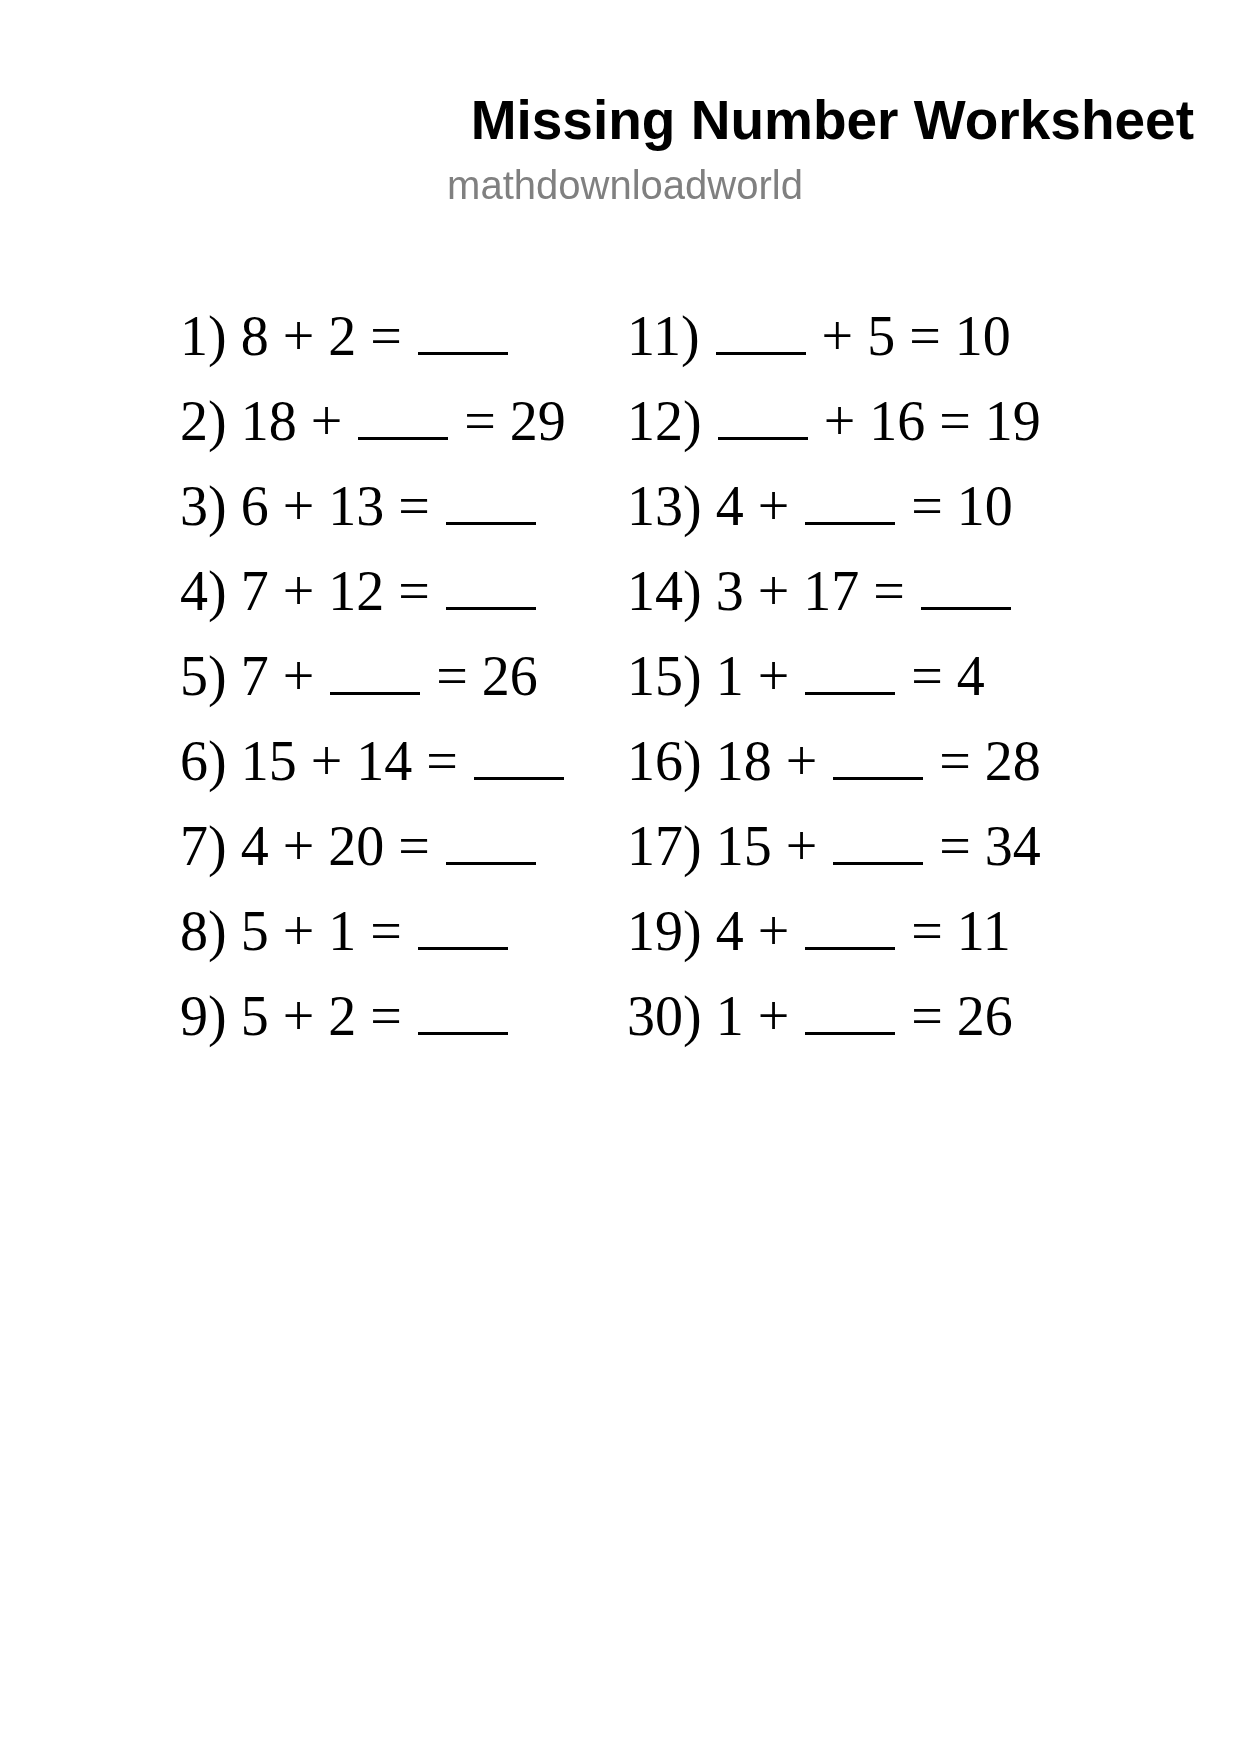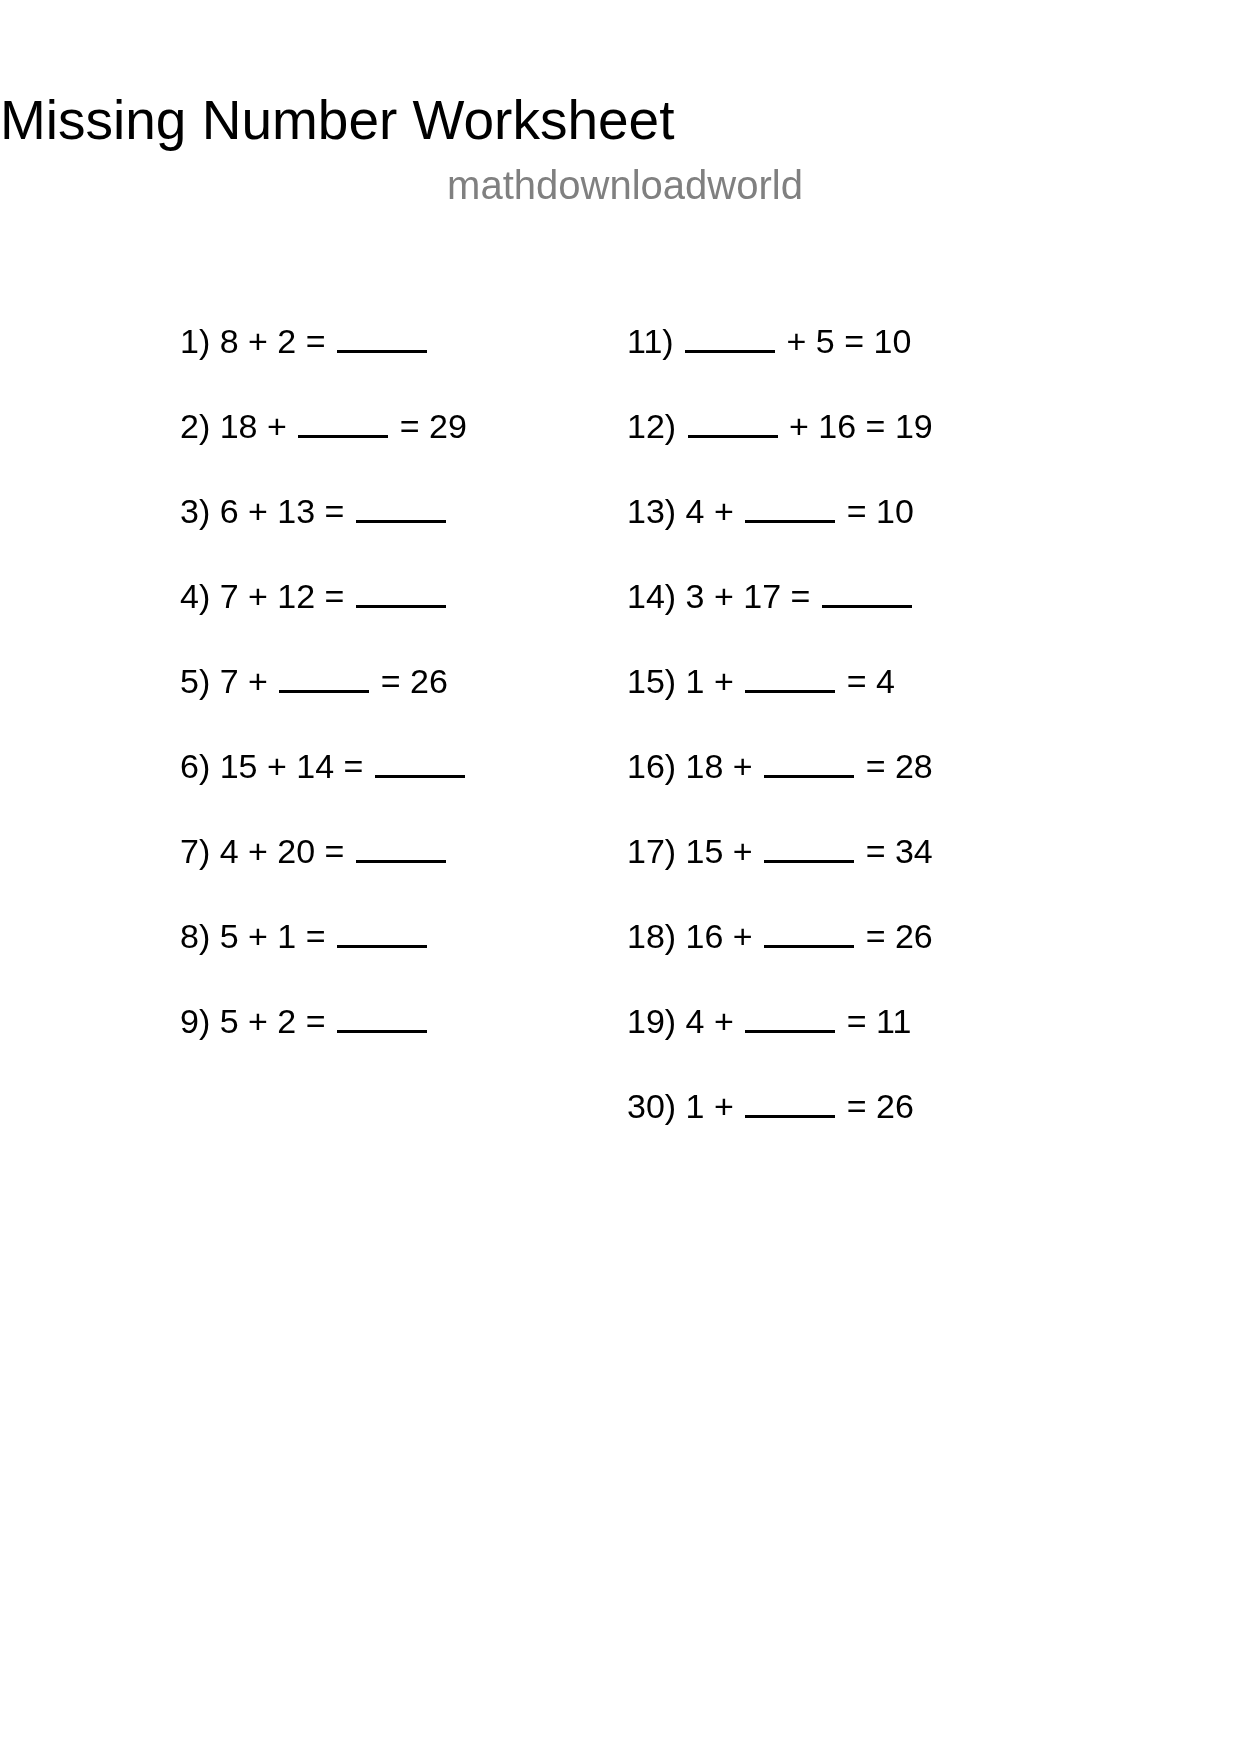--- a/index.html
+++ b/index.html
@@ -20,11 +20,12 @@
       left: 0;
       top: 88px;
       width: 1194px;
-      text-align: left;
+      text-align: right;
       font-size: 55px;
       line-height: 64px;
       color: #000;
       letter-spacing: 0px;
+      font-weight: bold;
     }
     .subtitle {
       position: absolute;

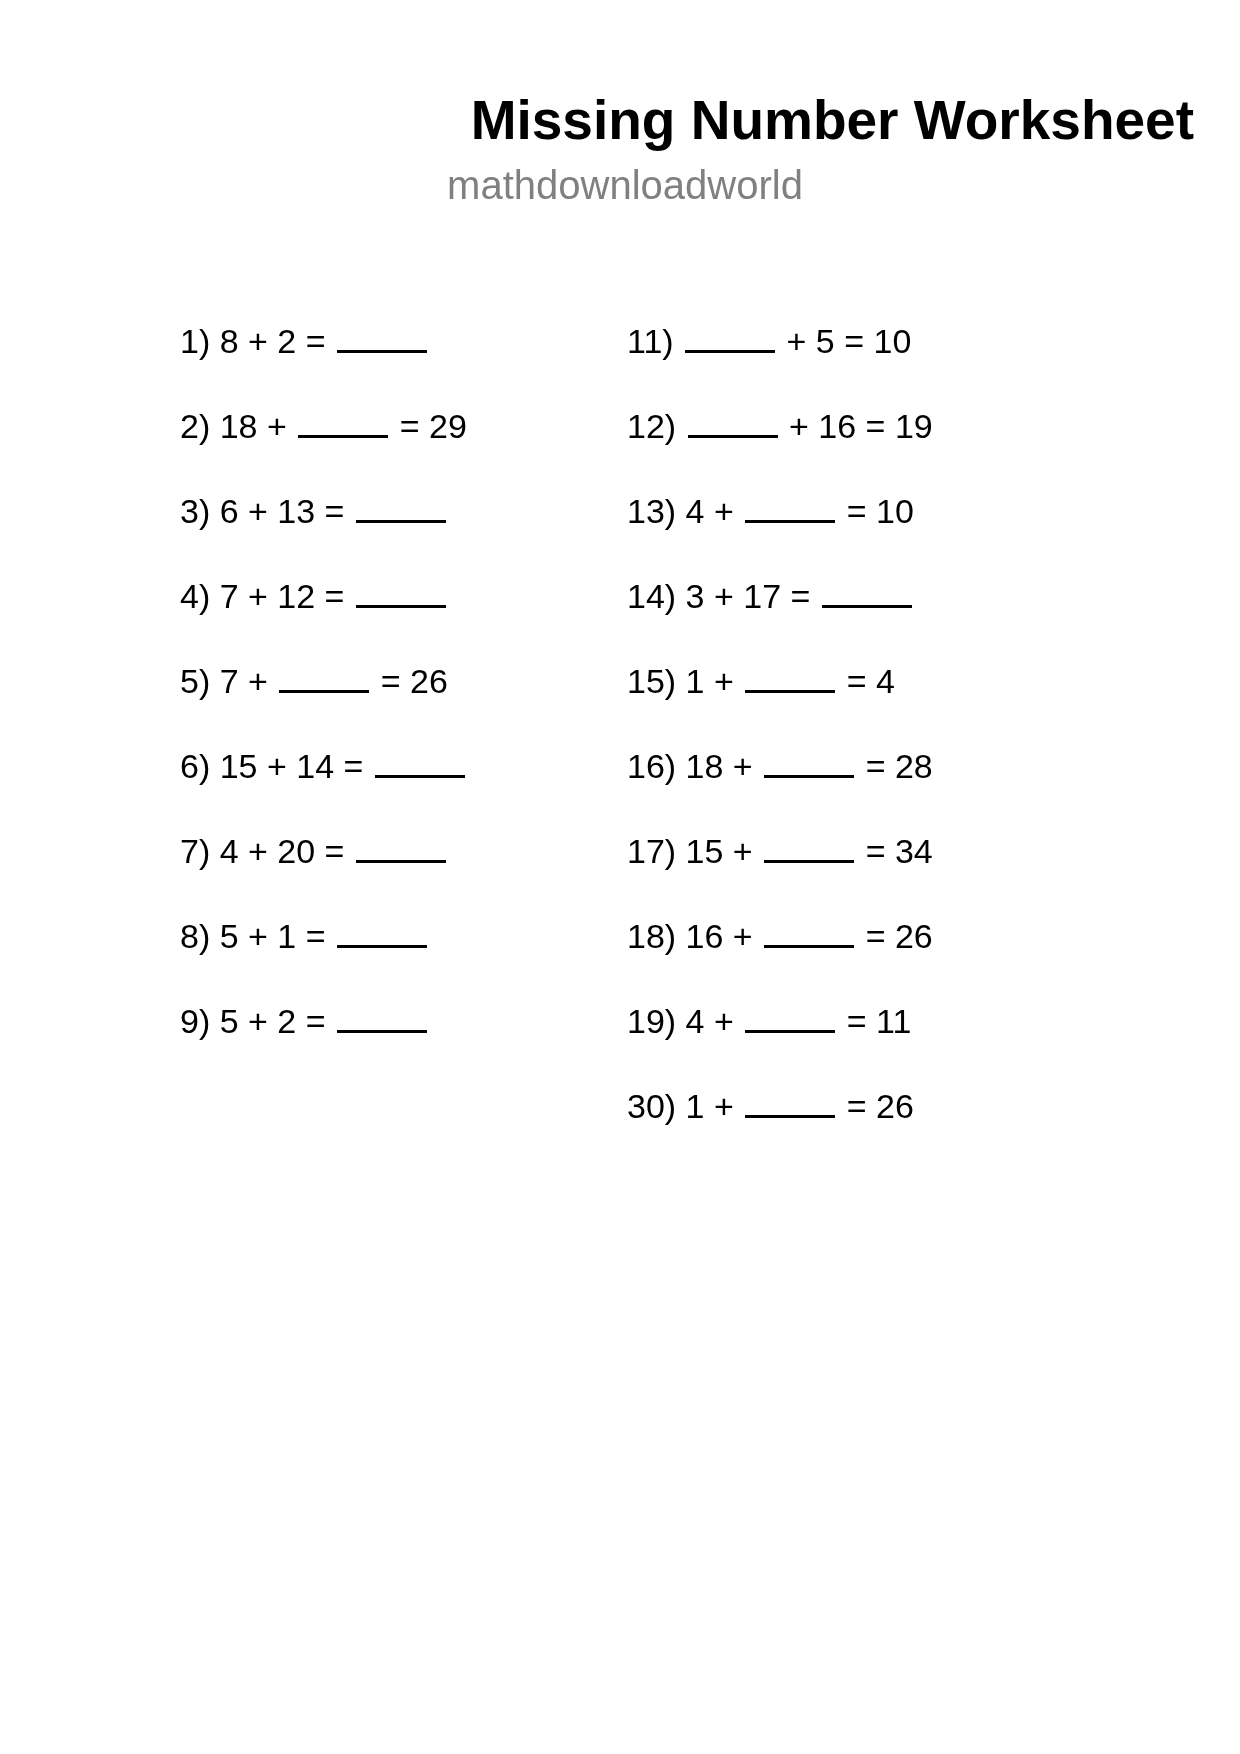--- a/index.html
+++ b/index.html
@@ -45,9 +45,10 @@
     .col.right { left: 627px; }
     .problem {
       height: 85px;
-      font-size: 34px;
+      font-size: 56px;
       line-height: 48px;
       white-space: pre;
+      font-family: Liberation Serif, serif;
     }
     .blank {
       display: inline-block;

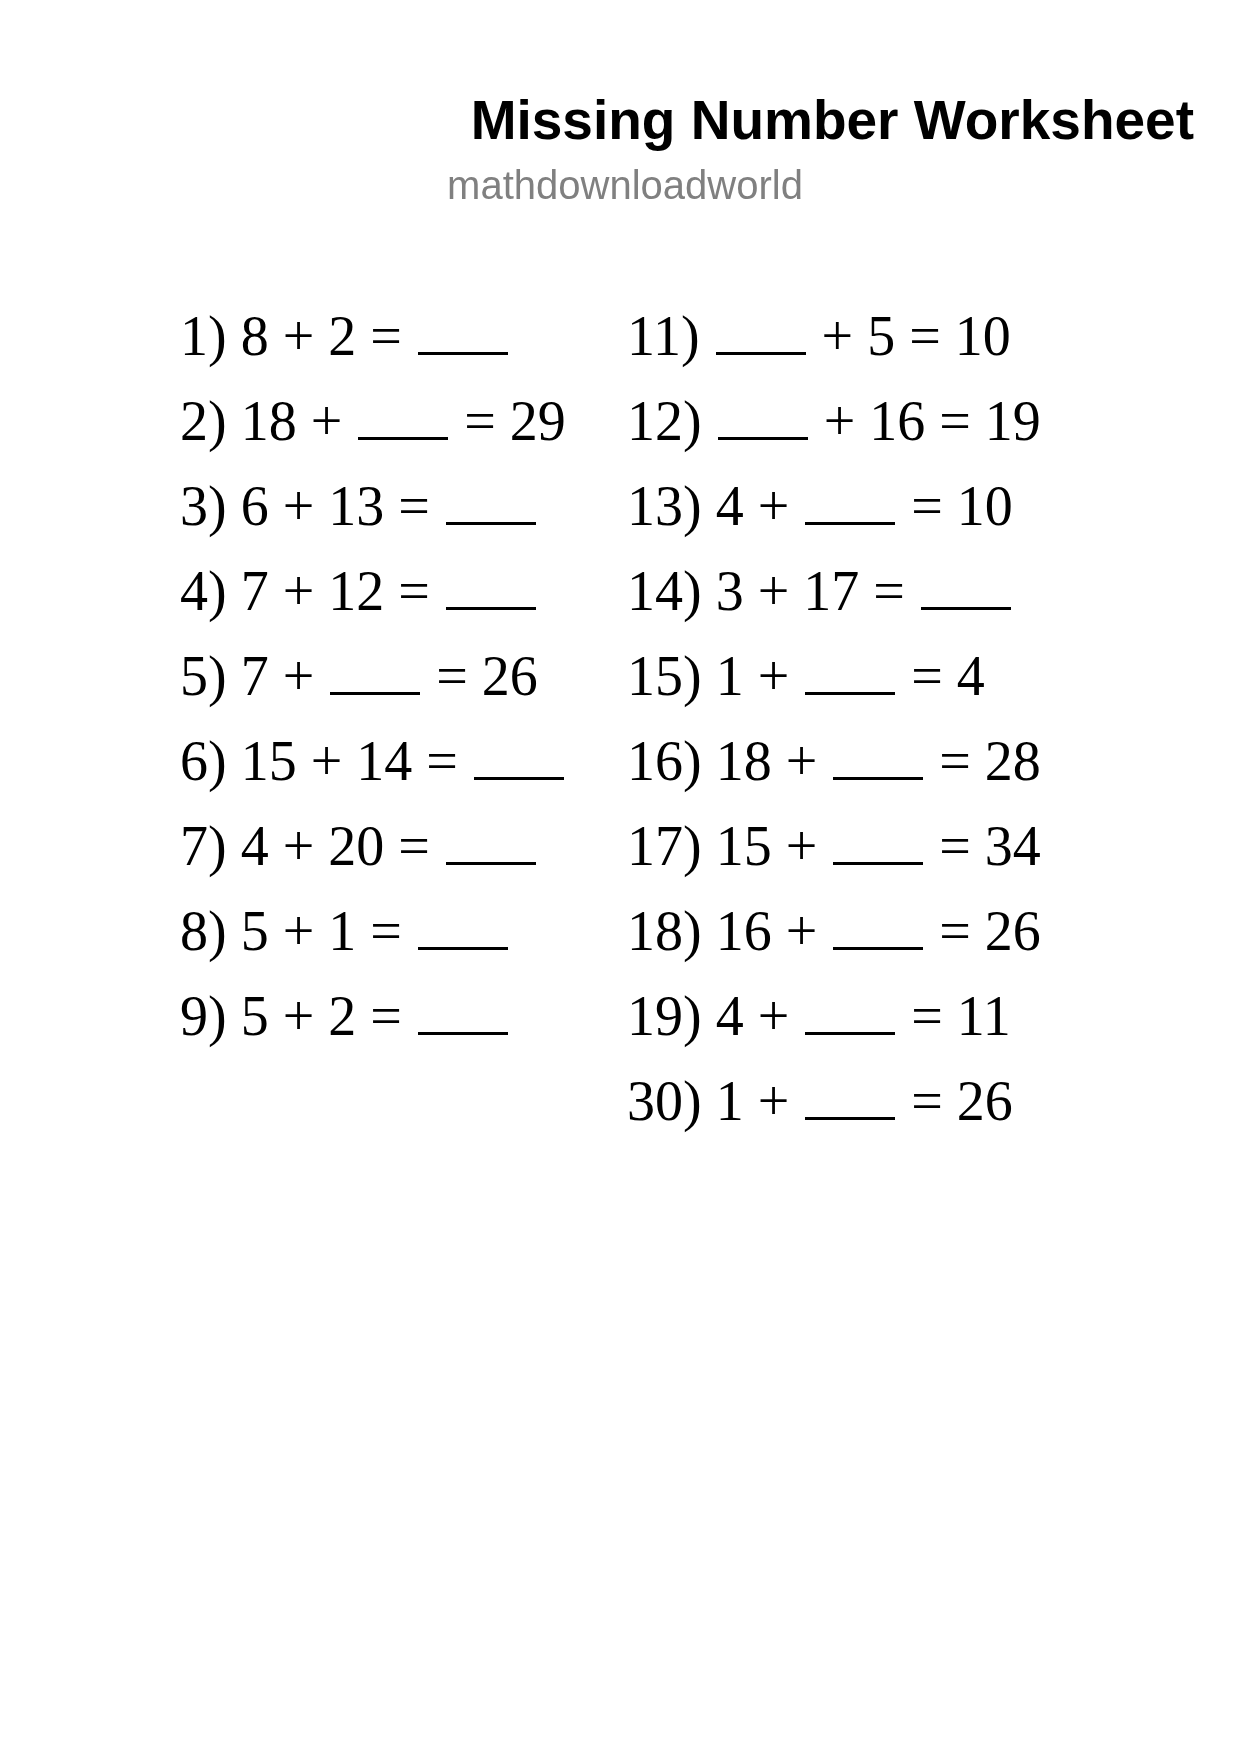--- a/index.html
+++ b/index.html
@@ -85,7 +85,6 @@
   <div class="problem"><span>15)</span> <span>1 +</span> <span class="blank"></span> <span>= 4</span></div>
   <div class="problem"><span>16)</span> <span>18 +</span> <span class="blank"></span> <span>= 28</span></div>
   <div class="problem"><span>17)</span> <span>15 +</span> <span class="blank"></span> <span>= 34</span></div>
-  <div class="problem"><span>18)</span> <span>16 +</span> <span class="blank"></span> <span>= 26</span></div>
   <div class="problem"><span>19)</span> <span>4 +</span> <span class="blank"></span> <span>= 11</span></div>
   <div class="problem"><span>30)</span> <span>1 +</span> <span class="blank"></span> <span>= 26</span></div>
 </div>

